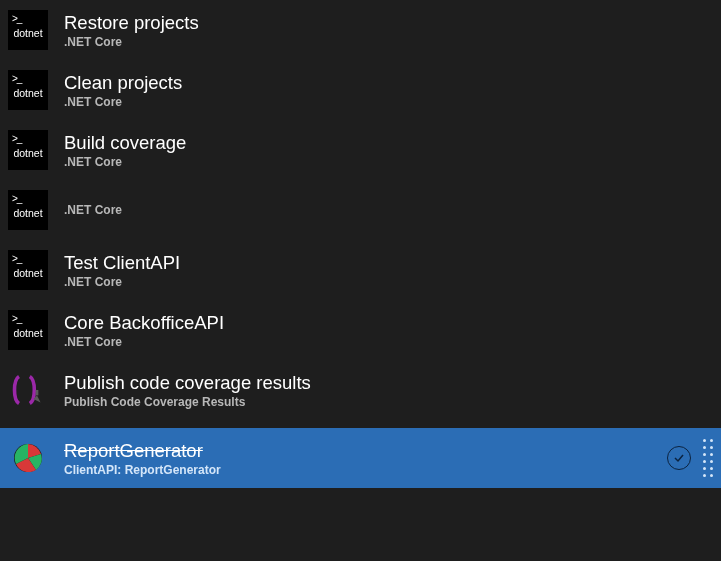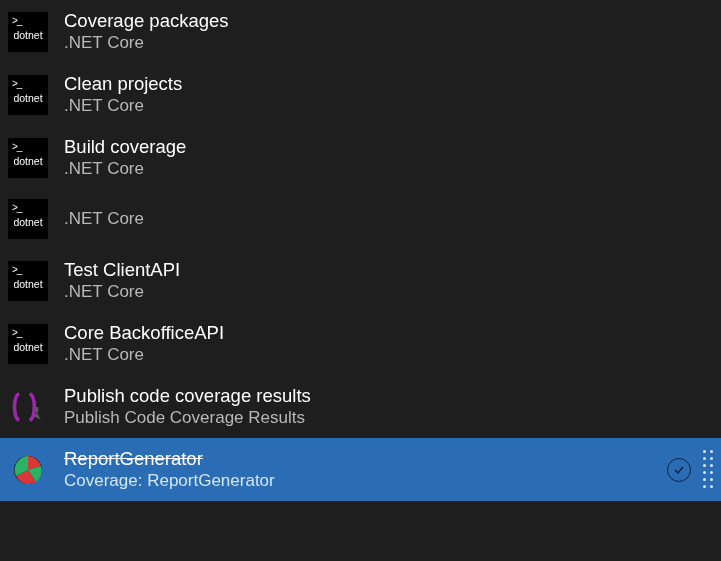--- a/index.html
+++ b/index.html
@@ -82,7 +82,7 @@
         <span class="dotnet-text">dotnet</span>
       </div>
     <div class="task-text">
-      <div class="task-title">Coverage packages</div>
+      <div class="task-title">Restore projects</div>
       <div class="task-subtitle">.NET Core</div>
     </div>
   </div>

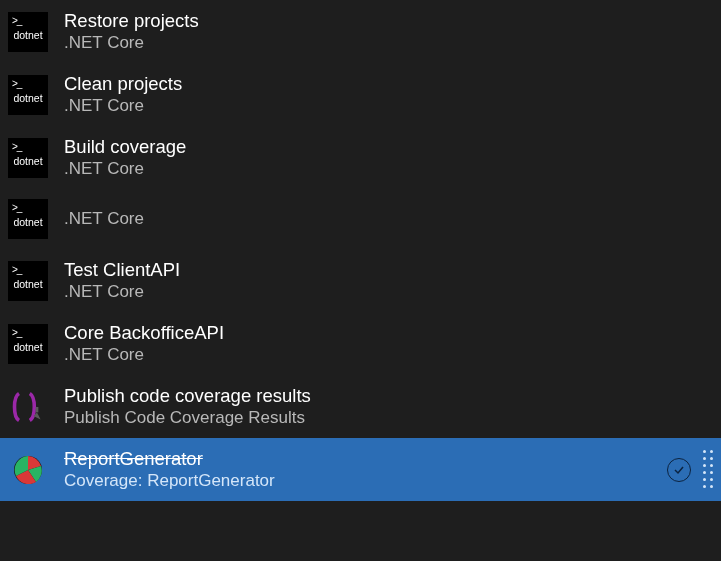--- a/index.html
+++ b/index.html
@@ -48,7 +48,7 @@
     .report-icon svg { width: 32px; height: 32px; }
     .task-text { display: flex; flex-direction: column; gap: 1px; flex: 1; }
     .task-title { color: #fff; font-size: 18.5px; font-weight: 400; }
-    .task-subtitle { color: #b8b8b8; font-size: 17px; font-weight: 400; }
+    .task-subtitle { color: #b8b8b8; font-size: 12px; font-weight: 700; }
     .task-row.selected { background: #2b6db5; }
     .task-row.selected .task-title { text-decoration: line-through; }
     .task-row.selected .task-subtitle { color: #d4e6f9; }

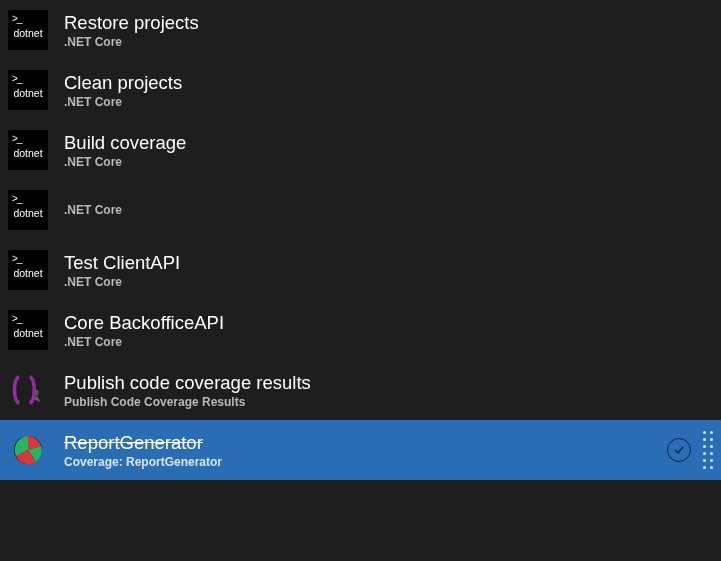--- a/index.html
+++ b/index.html
@@ -49,7 +49,7 @@
     .task-text { display: flex; flex-direction: column; gap: 1px; flex: 1; }
     .task-title { color: #fff; font-size: 18.5px; font-weight: 400; }
     .task-subtitle { color: #b8b8b8; font-size: 12px; font-weight: 700; }
-    .task-row.selected { background: #2b6db5; }
+    .task-row.selected { background: #2b6db5; margin-top: 8px; }
     .task-row.selected .task-title { text-decoration: line-through; }
     .task-row.selected .task-subtitle { color: #d4e6f9; }
     .row-right { display: flex; align-items: center; gap: 12px; margin-left: auto; }

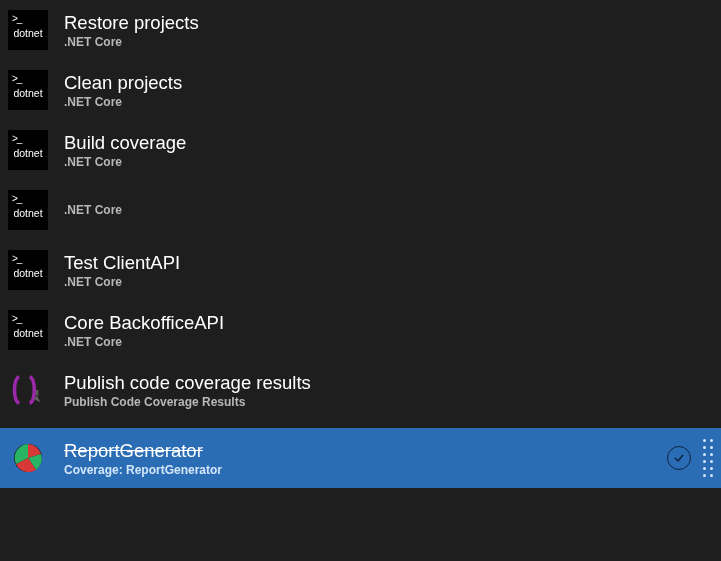--- a/index.html
+++ b/index.html
@@ -163,7 +163,7 @@
     </div>
     <div class="task-text">
       <div class="task-title">ReportGenerator</div>
-      <div class="task-subtitle">Coverage: ReportGenerator</div>
+      <div class="task-subtitle">ClientAPI: ReportGenerator</div>
     </div>
     <div class="row-right">
       <div class="check-icon">

